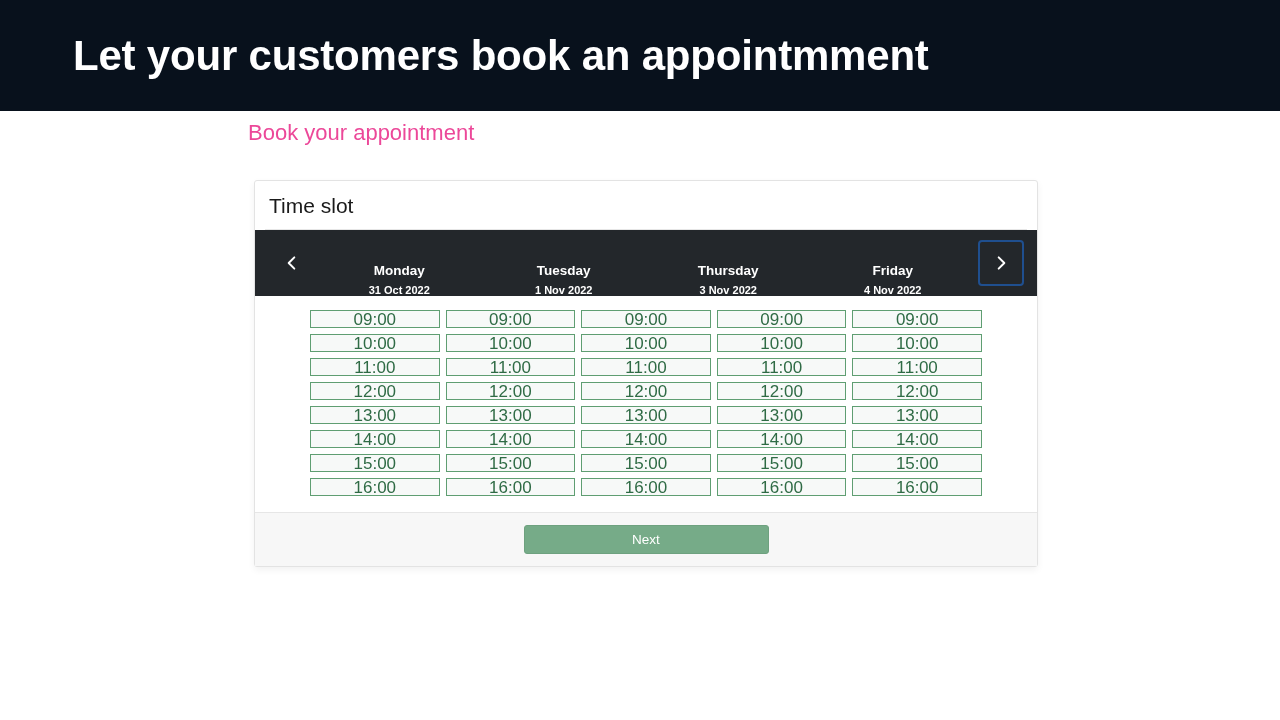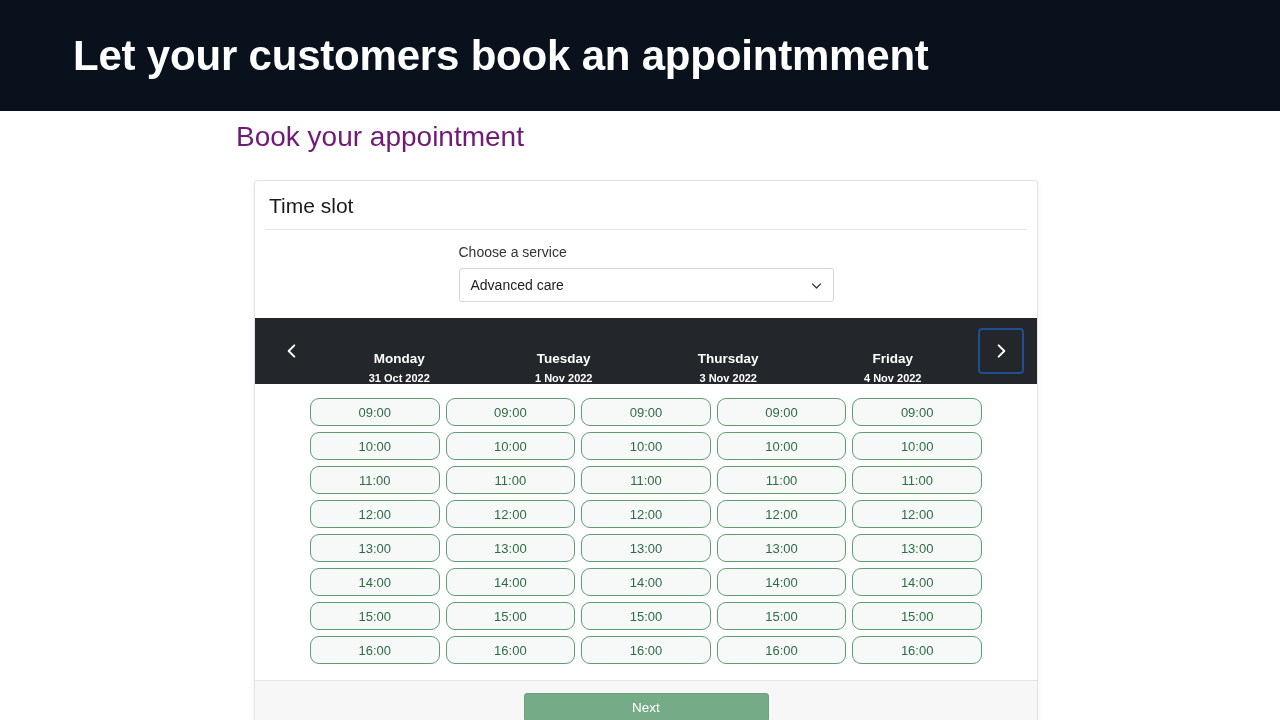--- a/index.html
+++ b/index.html
@@ -40,11 +40,11 @@
   }
   .page-title {
     position: absolute;
-    left: 236px;
+    left: 248px;
     top: 8px;
-    font-size: 28px;
+    font-size: 22px;
     font-weight: 400;
-    color: #701a75;
+    color: #ec4899;
     line-height: 1.3;
   }
 

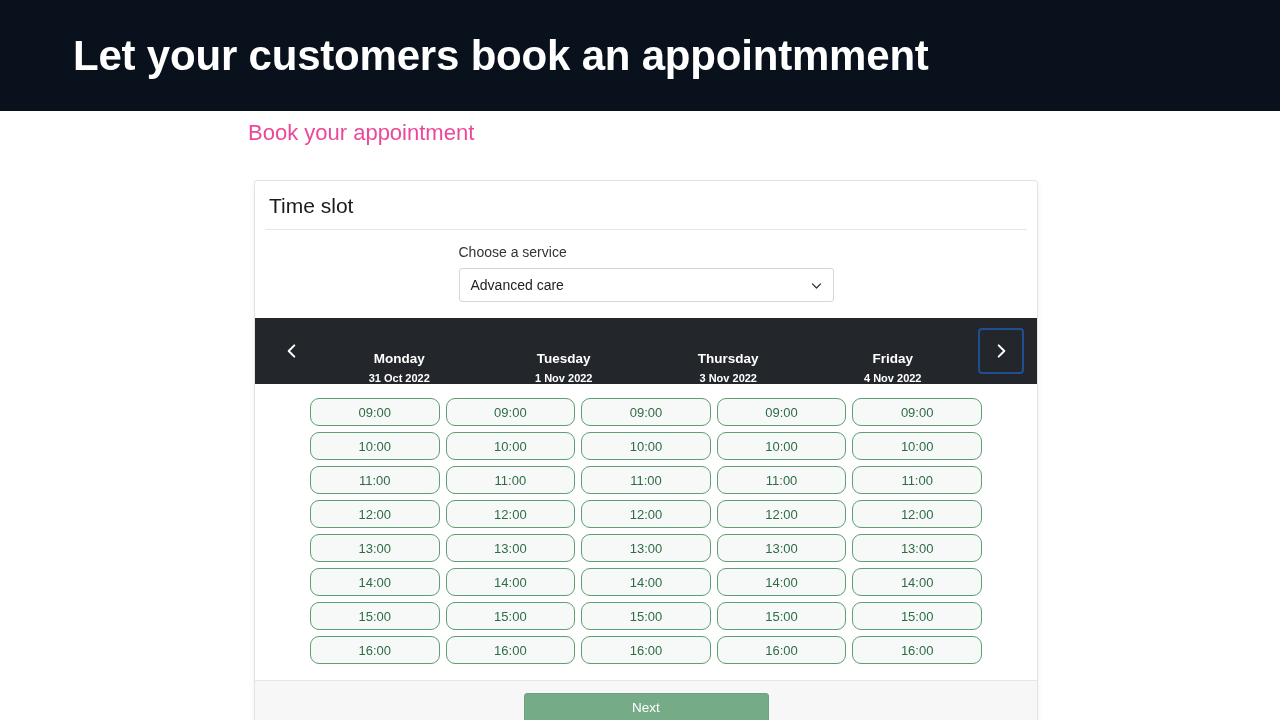--- a/index.html
+++ b/index.html
@@ -245,17 +245,6 @@
     </div>
     <div class="card-divider"></div>
 
-    <div class="service-block">
-      <div class="service-label">Choose a service</div>
-      <div class="select-wrap">
-        <div class="service-select">Advanced care</div>
-        <span class="select-chevron">
-          <svg width="13" height="13" viewBox="0 0 16 16">
-            <path d="M3 6 L8 11 L13 6" fill="none" stroke="#333333" stroke-width="1.6" stroke-linecap="round" stroke-linejoin="round"></path>
-          </svg>
-        </span>
-      </div>
-    </div>
 
     <div class="day-nav">
       <div class="nav-arrow">

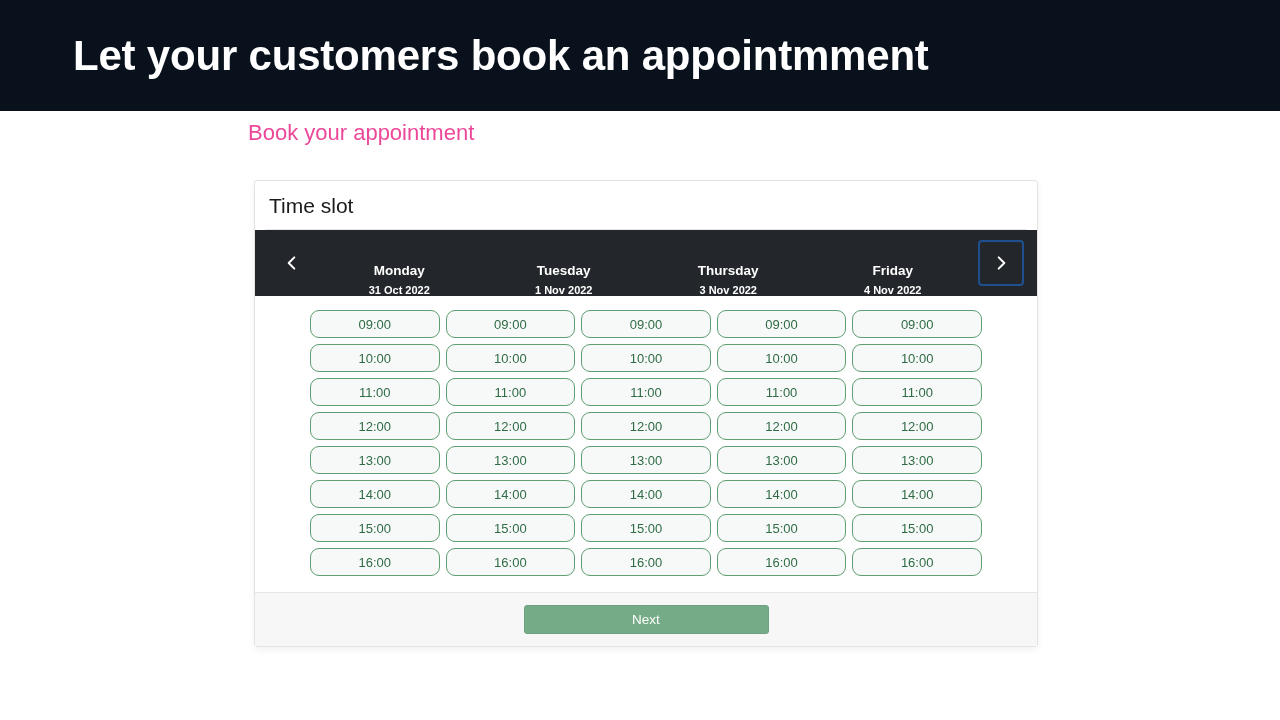--- a/index.html
+++ b/index.html
@@ -188,13 +188,13 @@
     padding: 0 3px;
   }
   .slot-btn {
-    height: 28px;
+    height: 18px;
     border: 1px solid #5f9e72;
-    border-radius: 9px;
+    border-radius: 0;
     background: #f7f9f8;
     color: #2f6b45;
     font-family: "Liberation Sans", sans-serif;
-    font-size: 13px;
+    font-size: 17px;
     display: flex;
     align-items: center;
     justify-content: center;

